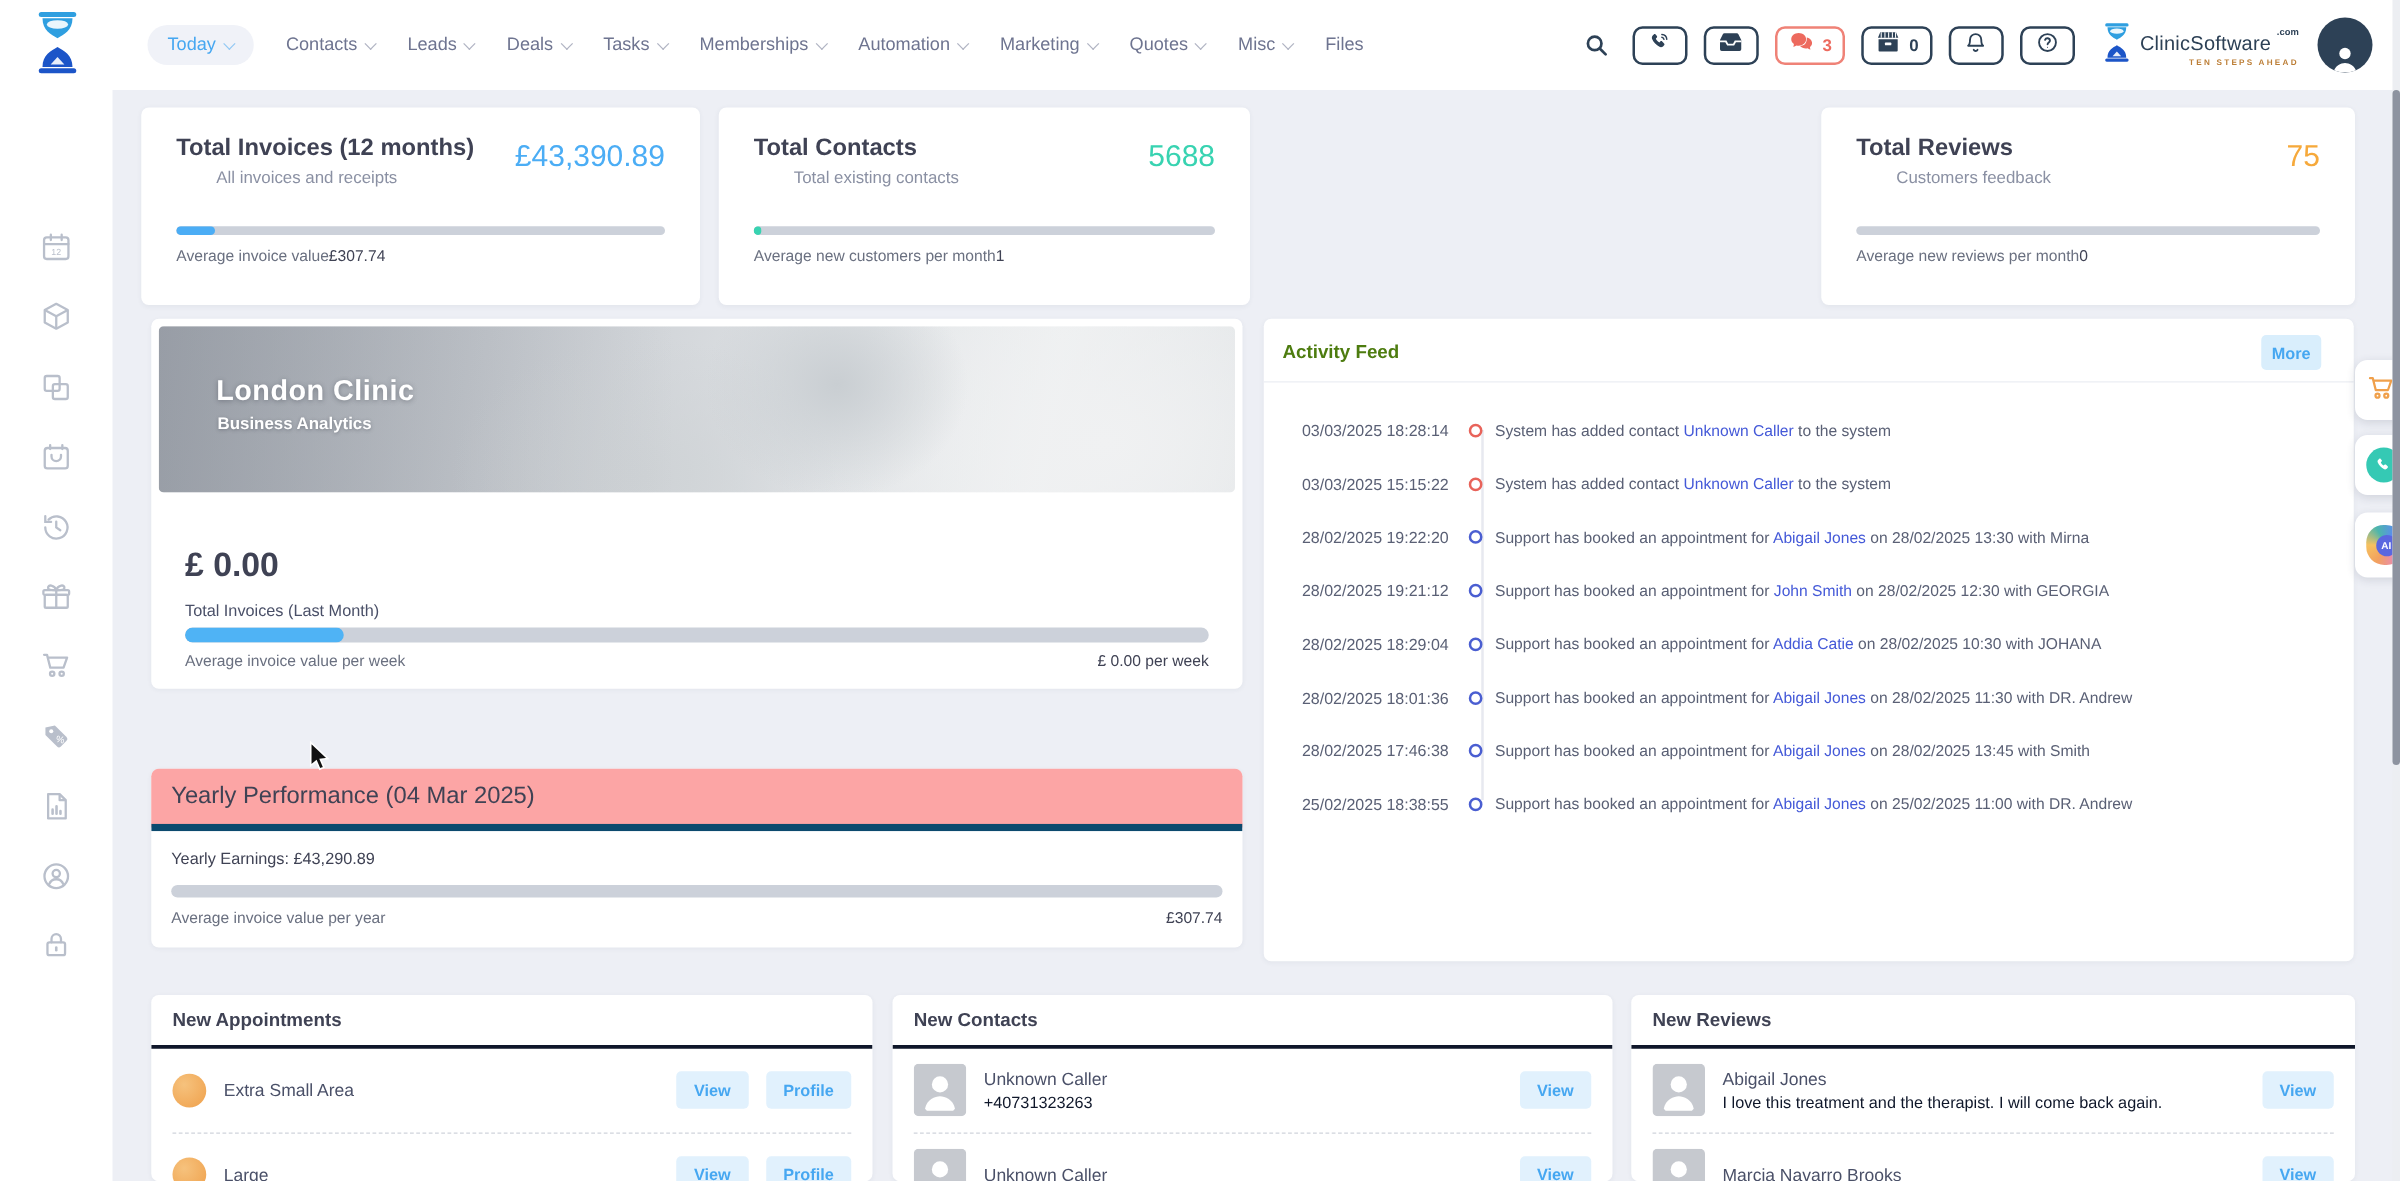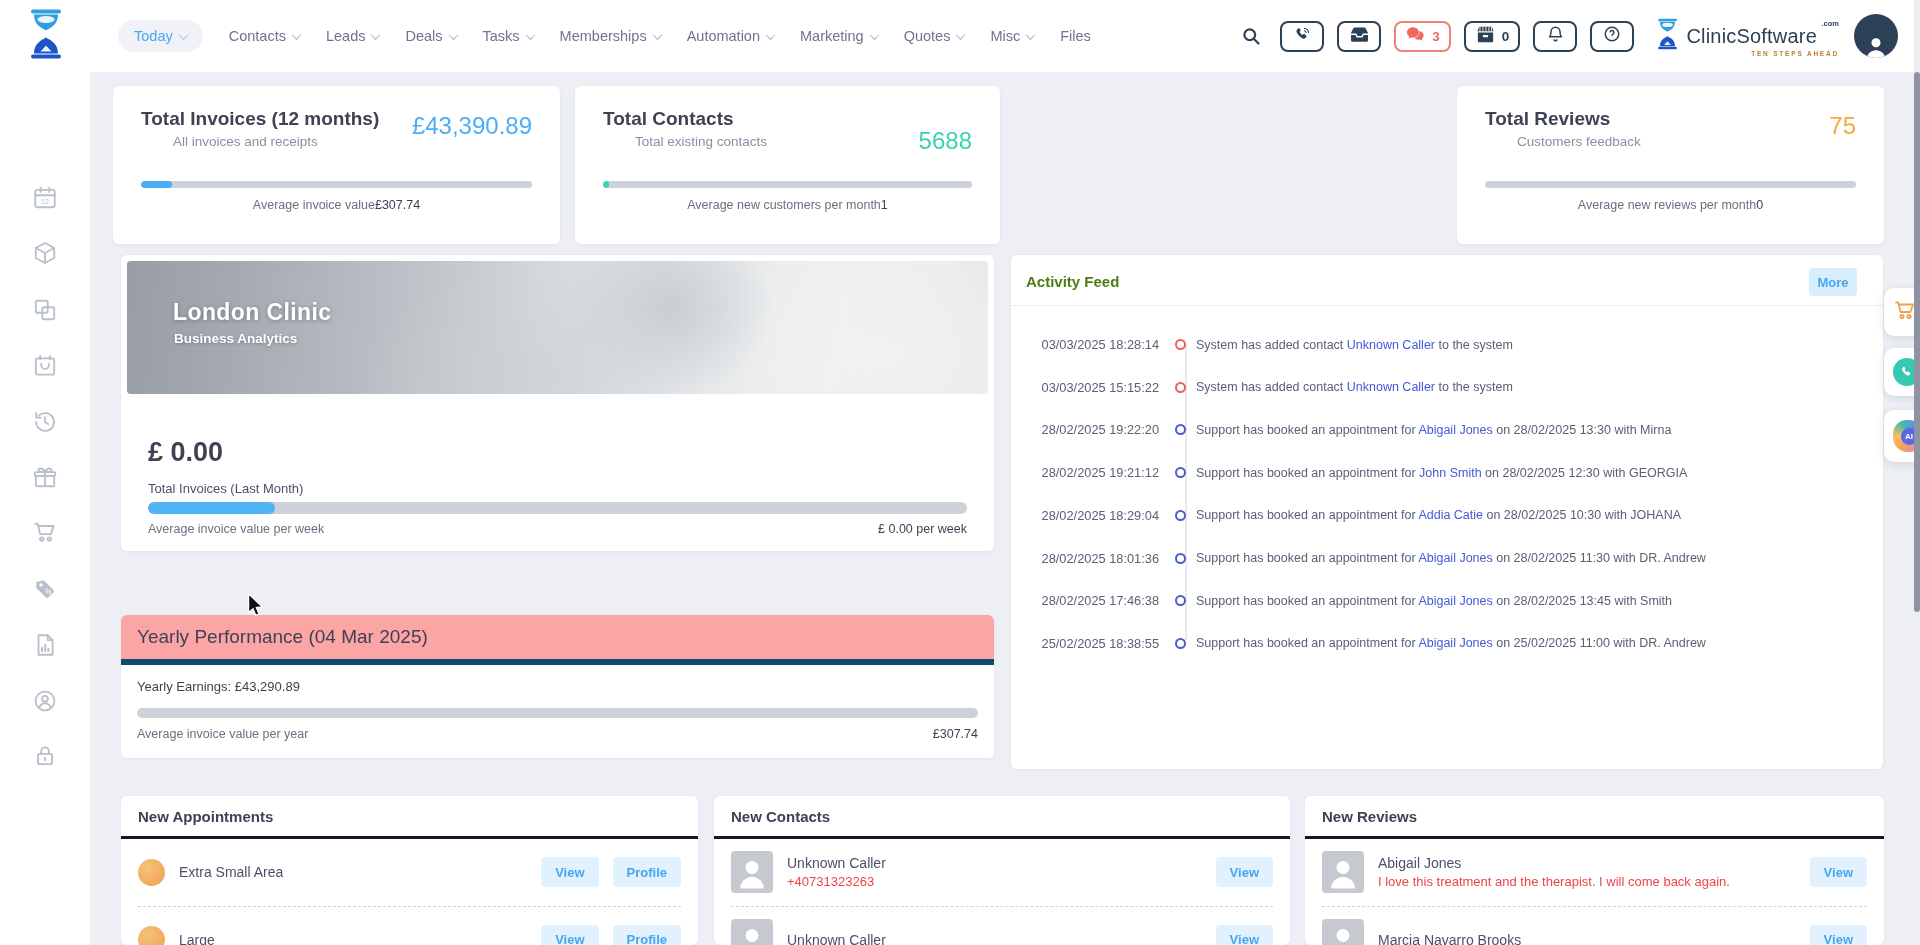--- a/index.html
+++ b/index.html
@@ -22,7 +22,7 @@
   .search-btn { margin-right:6px; cursor:pointer; display:flex; align-items:center; }
   .brand { display:flex; align-items:center; gap:6px; margin-left:8px; cursor:pointer; }
   .brand-text { position:relative; padding-right:24px; }
-  .brand-name { font-size:20px; color:#2d4156; font-weight:500; letter-spacing:.2px; }
+  .brand-name { font-size:16px; color:#2d4156; font-weight:500; letter-spacing:.2px; }
   .brand-tld { position:absolute; right:2px; top:-6px; font-size:7.5px; color:#2d4156; font-weight:700; }
   .brand-tag { position:absolute; right:2px; bottom:-9px; font-size:6.5px; letter-spacing:1.8px; color:#bc7e36; font-weight:700; white-space:nowrap; }
   .avatar { width:44px; height:44px; border-radius:50%; background:#2d4156; display:flex; align-items:flex-end; justify-content:center; overflow:hidden; cursor:pointer; }

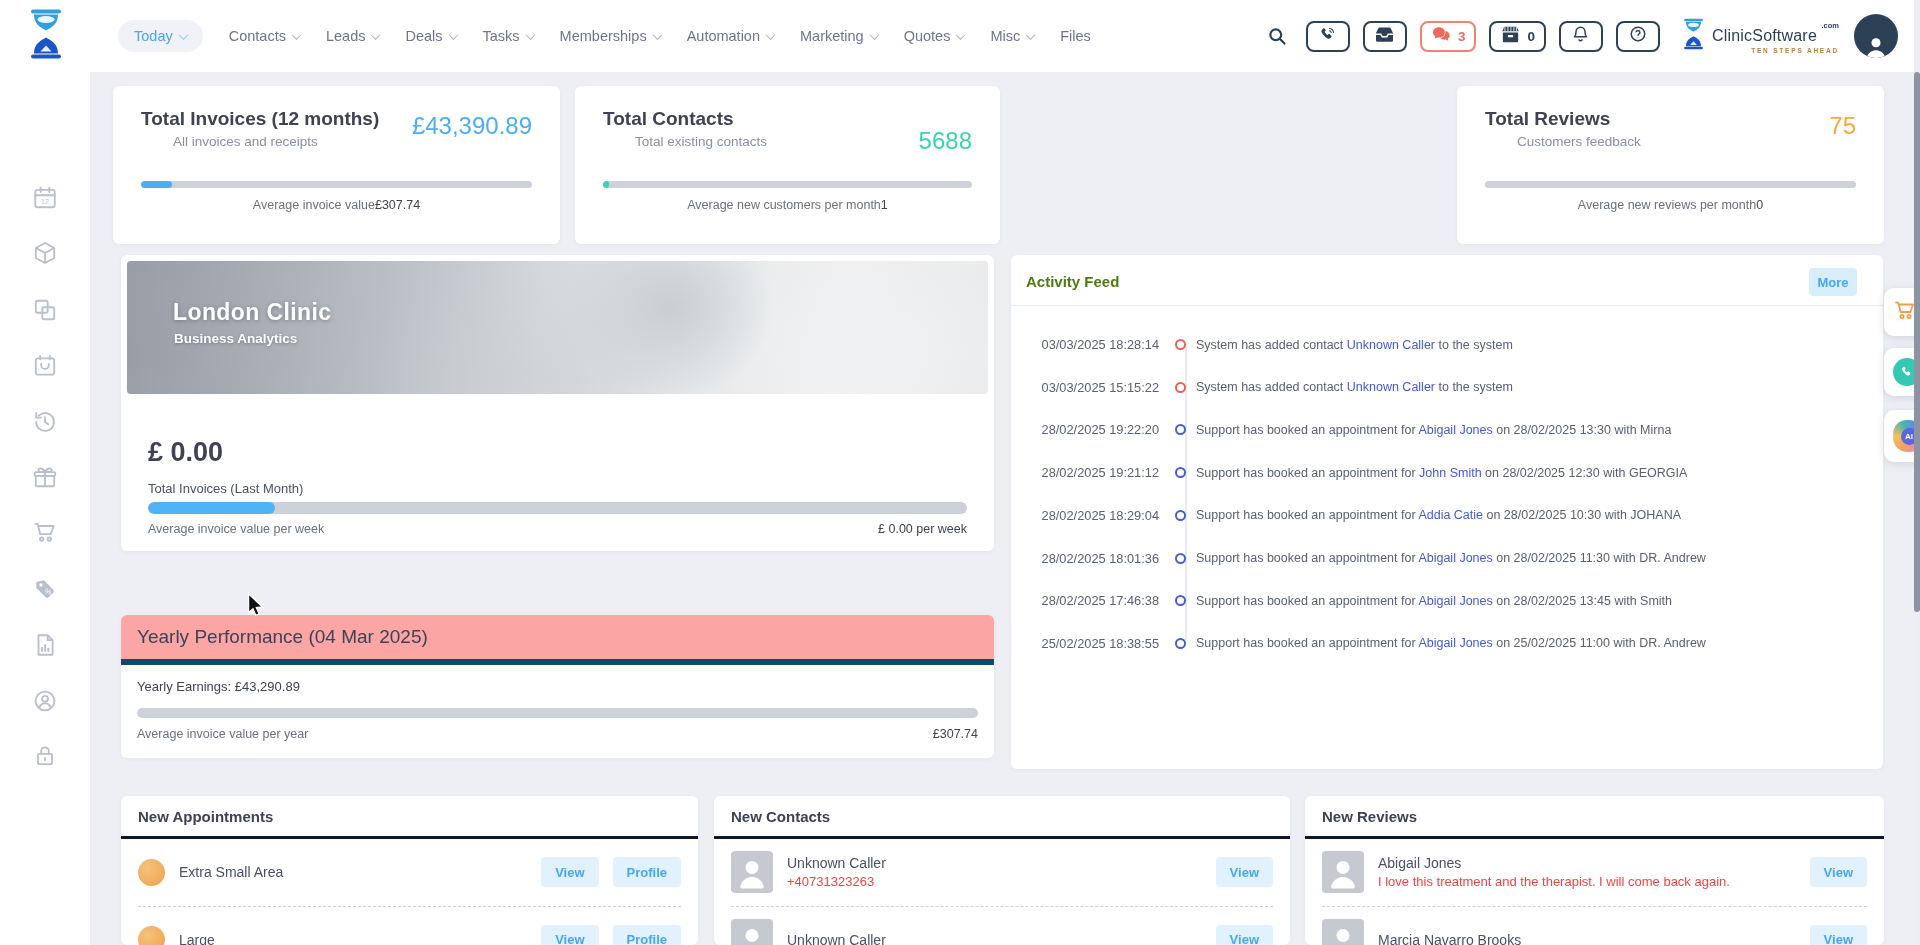--- a/index.html
+++ b/index.html
@@ -338,7 +338,7 @@
   <div class="card stat" style="left:575px;width:425px">
     <div class="stat-title">Total Contacts</div>
     <div class="stat-sub">Total existing contacts</div>
-    <div class="stat-val" style="color: rgb(56, 211, 177); margin-top: 15px;">5688</div>
+    <div class="stat-val" style="color: rgb(56, 211, 177);">5688</div>
     <div class="stat-bar pbar">
         <i style="width: 1.5%; background-color: rgb(56, 211, 177);"></i>
       </div>

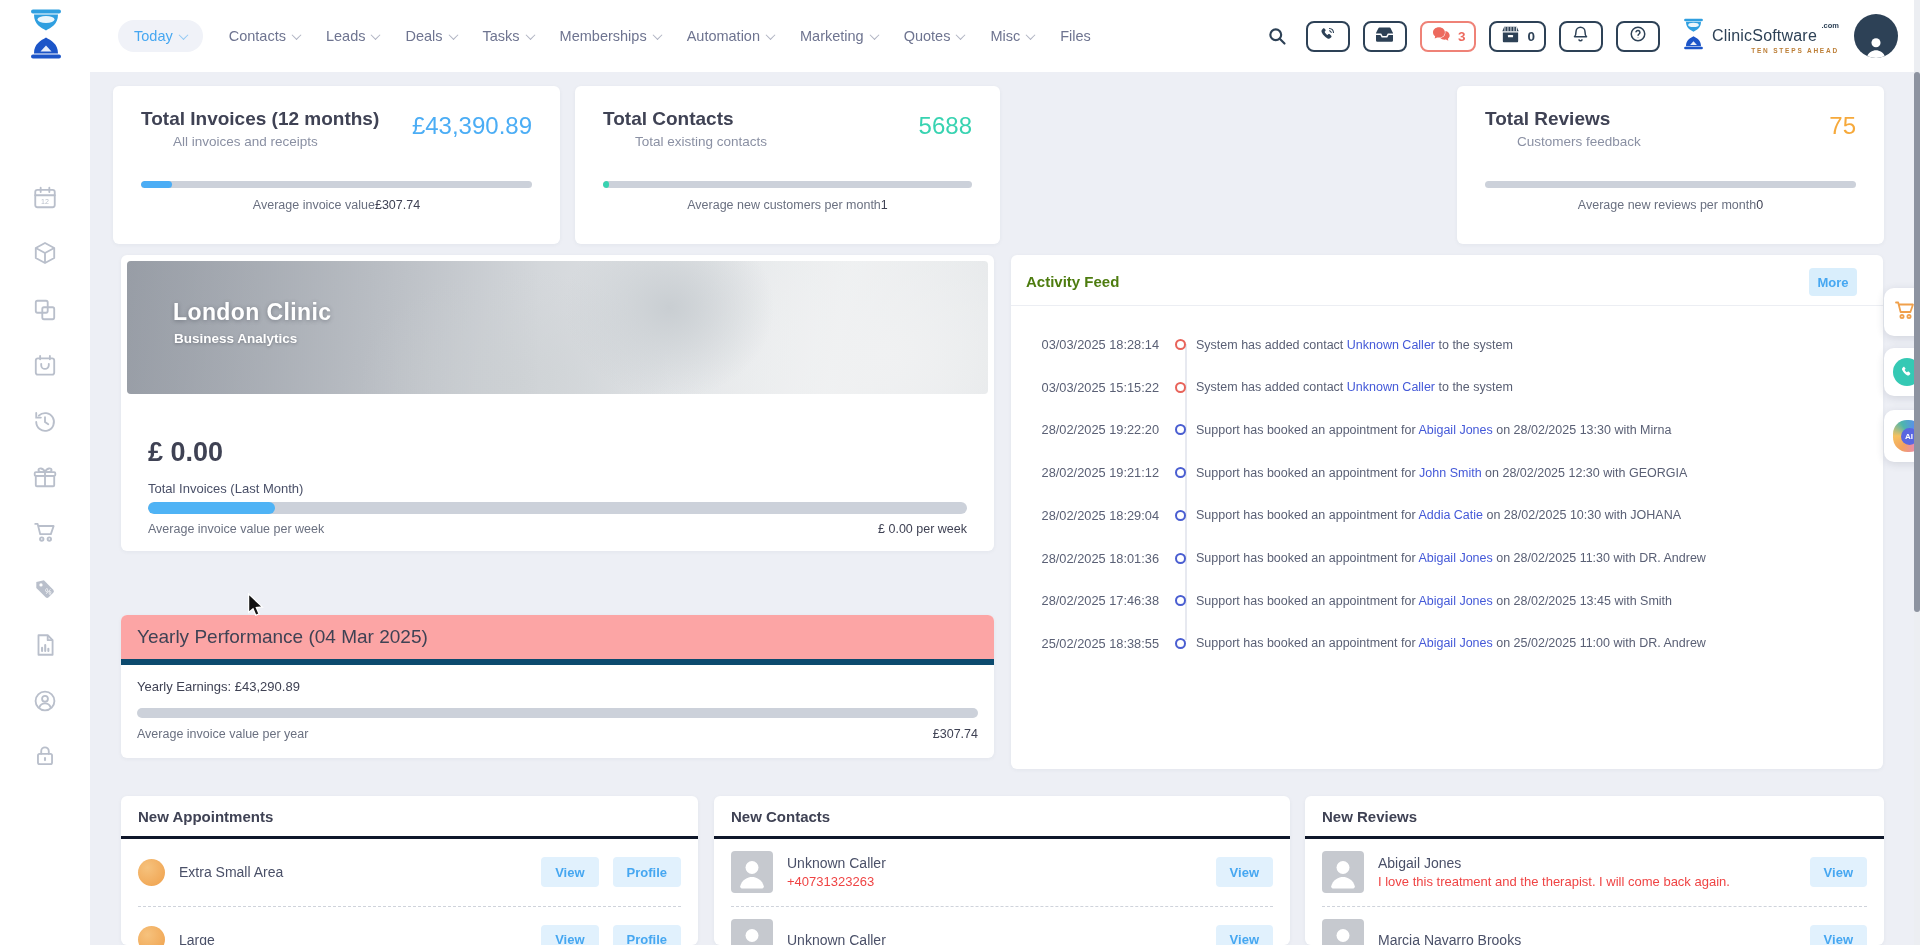--- a/index.html
+++ b/index.html
@@ -42,7 +42,7 @@
   .stat-sub { position:absolute; left:28px; top:48px; font-size:13.5px; color:#8a90a3;margin-left:32px; }
   .stat-val { position:absolute; right:28px; top:26px; font-size:24px; font-weight:500; }
   .stat-bar { position:absolute; left:28px; right:28px; top:95px; height:7px; }
-  .stat-foot { position:absolute; left:28px; right:28px; top:112px; display:flex; justify-content:center; font-size:12.5px; }
+  .stat-foot { position:absolute; left:28px; right:28px; top:112px; display:flex; justify-content:flex-start; font-size:12.5px; }
   .foot-lbl { color:#6a7080; }
   .foot-val { color:#3f4254; }
 

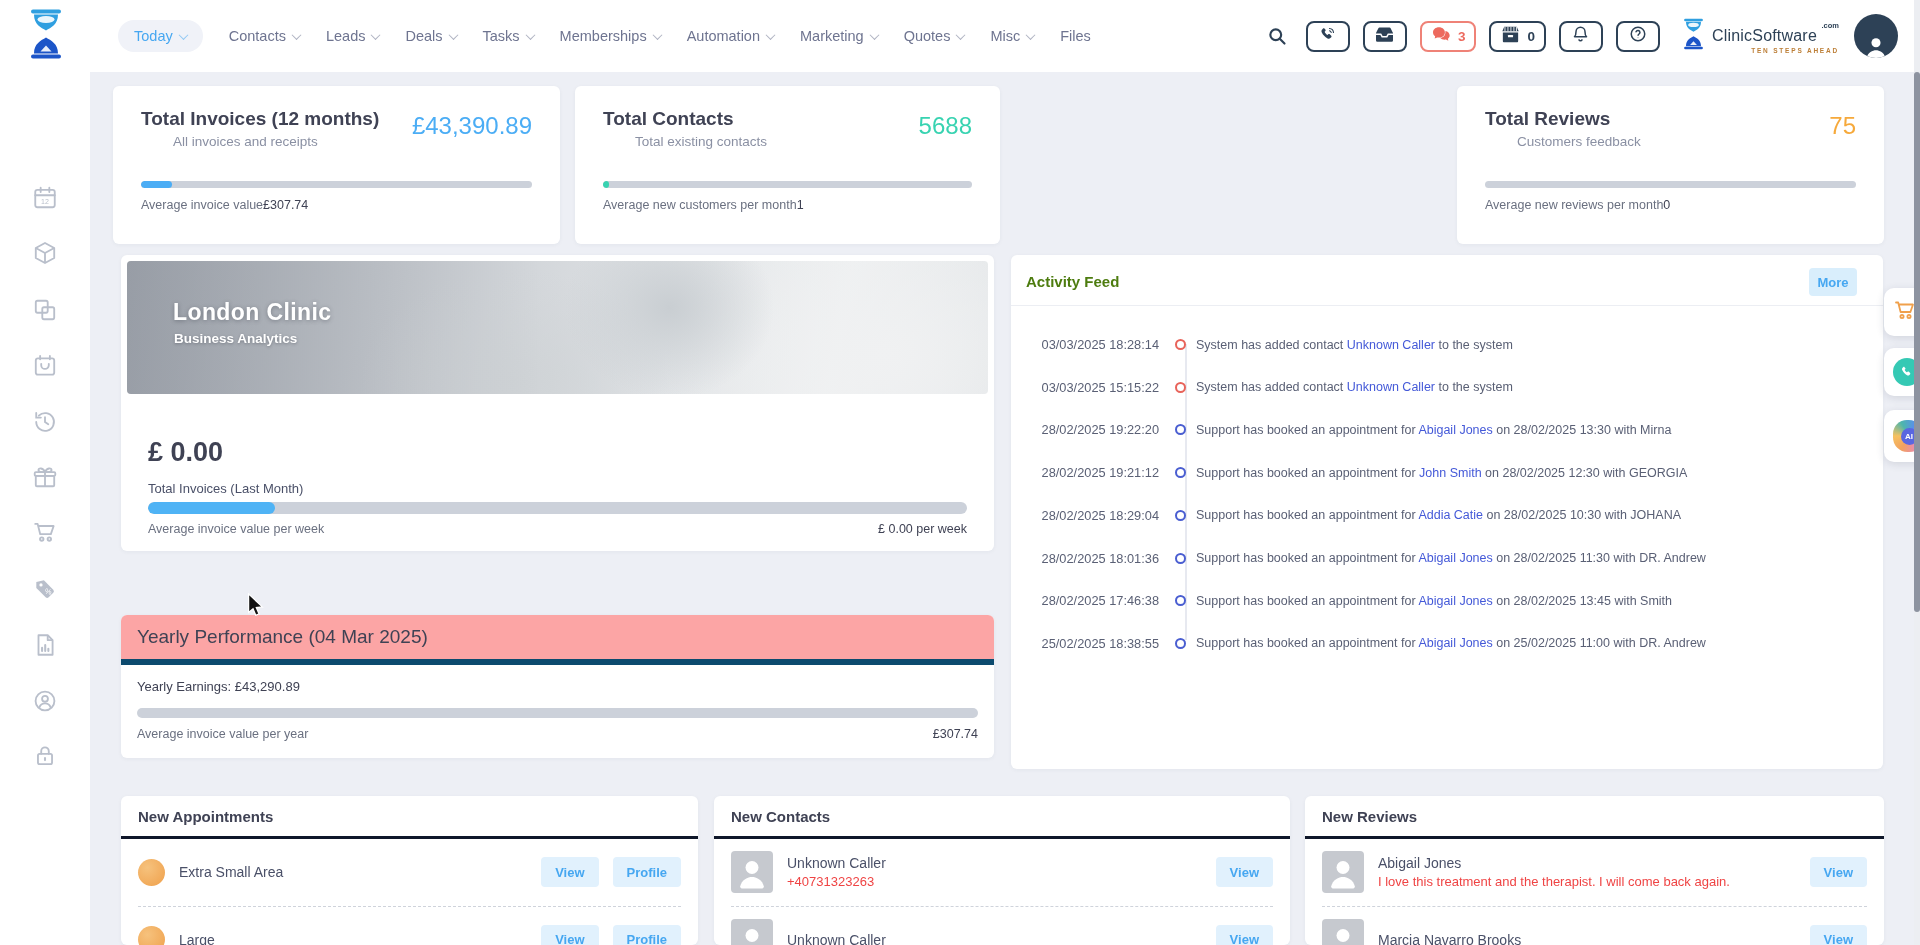--- a/index.html
+++ b/index.html
@@ -92,7 +92,7 @@
   .prow.r2 { top:110px; border-top:1px dashed #cfd3db; }
   .pdot { width:27px; height:27px; border-radius:50%; background:radial-gradient(circle at 35% 32%, #f6c27d, #efa04b); flex:none; }
   .pname { font-size:14px; color:#4a5068; }
-  .pdetail { font-size:13px; color:#ef4444; margin-top:3px; }
+  .pdetail { font-size:13px; color:#0f172a; margin-top:3px; }
   .pspacer { flex:1; }
   .pbtn { height:30px; padding:0 14px; background:#e1f1fd; color:#46a7f1; font-size:13px; font-weight:700; border:none; border-radius:4px; cursor:pointer; flex:none; }
   .pav { flex:none; display:flex; }

